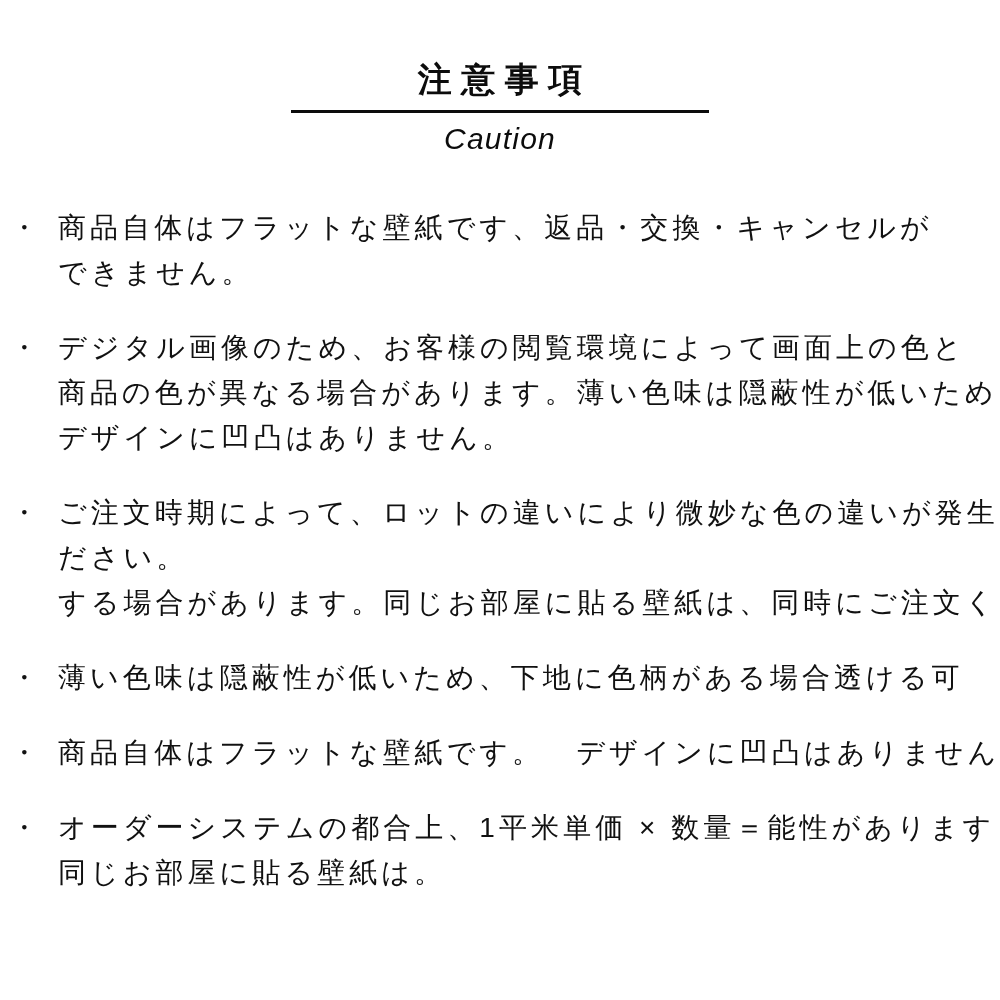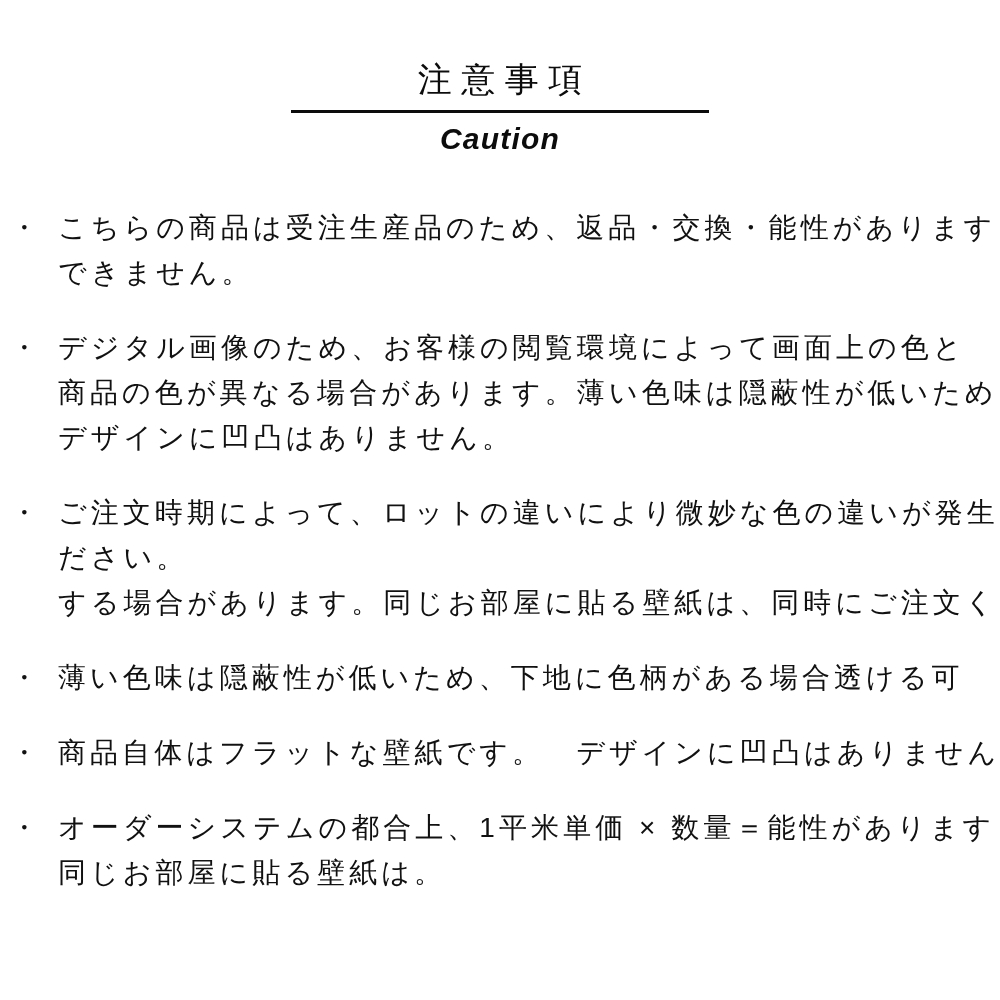--- a/index.html
+++ b/index.html
@@ -28,7 +28,7 @@
     margin: 0;
     font-size: 34px;
     line-height: 38px;
-    font-weight: normal;
+    font-weight: bold;
     letter-spacing: 0.28em;
     text-indent: 0.28em;
     color: #0c0c0c;

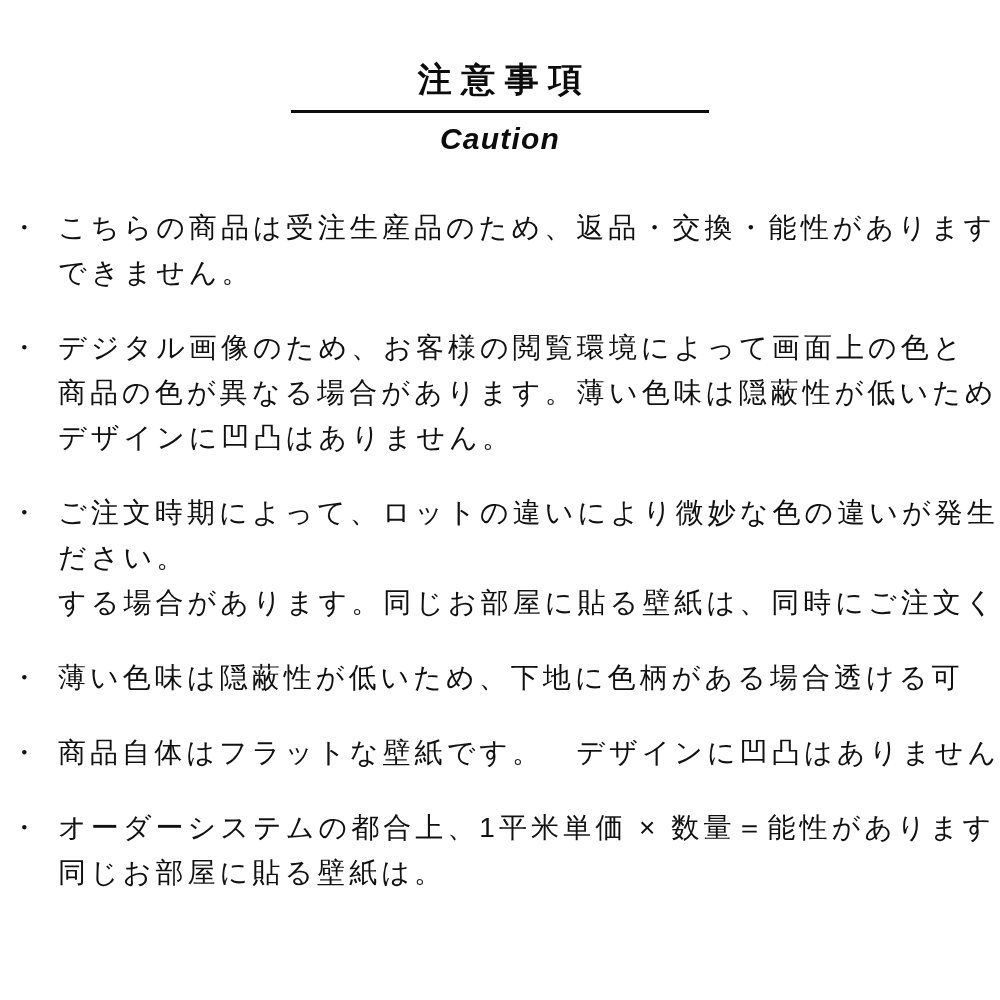--- a/index.html
+++ b/index.html
@@ -44,7 +44,7 @@
     font-size: 30px;
     line-height: 34px;
     font-style: italic;
-    font-weight: bold;
+    font-weight: normal;
     letter-spacing: 0.04em;
     color: #0c0c0c;
     white-space: nowrap;

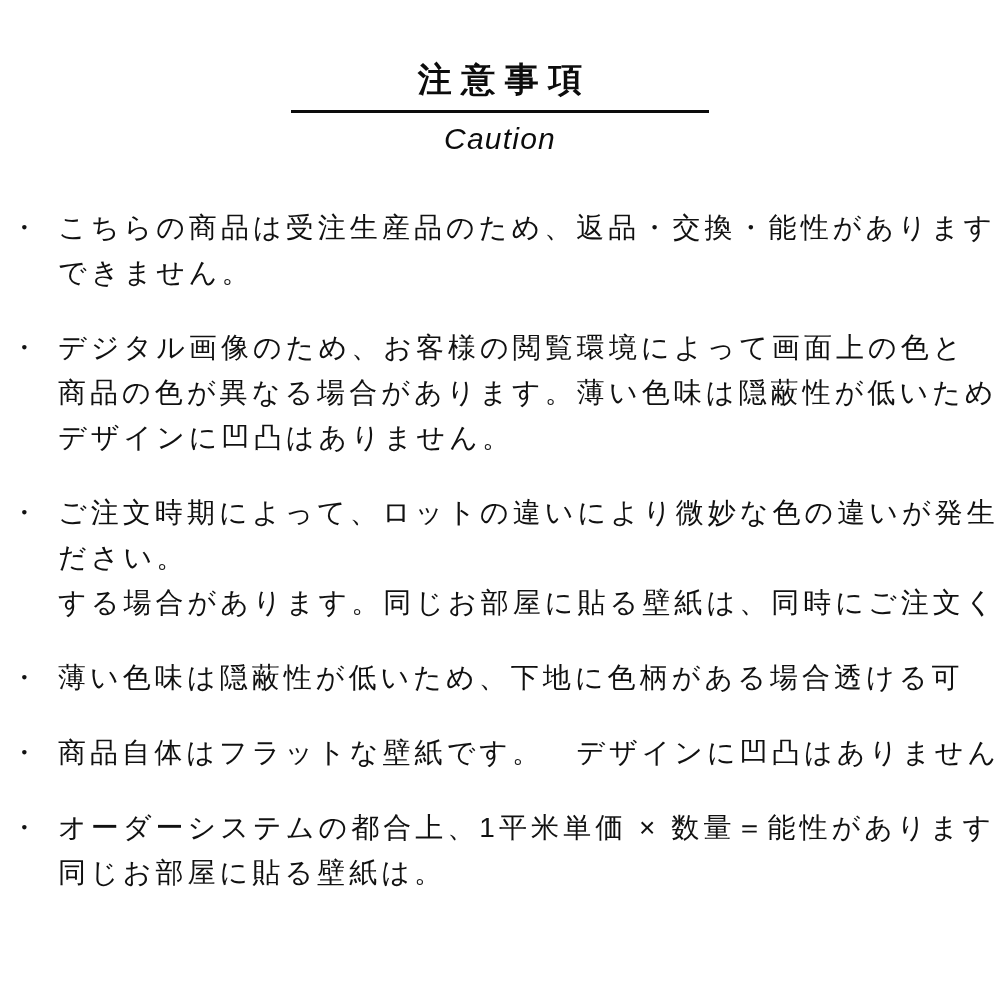--- a/index.html
+++ b/index.html
@@ -97,7 +97,7 @@
     <li class="item">
       <span class="bullet">・</span>
       <div class="item-text">
-        <span class="line">こちらの商品は受注生産品のため、返品・交換・能性があります</span>
+        <span class="line">商品自体はフラットな壁紙です、返品・交換・キャンセルが</span>
         <span class="line">できません。</span>
       </div>
     </li>

